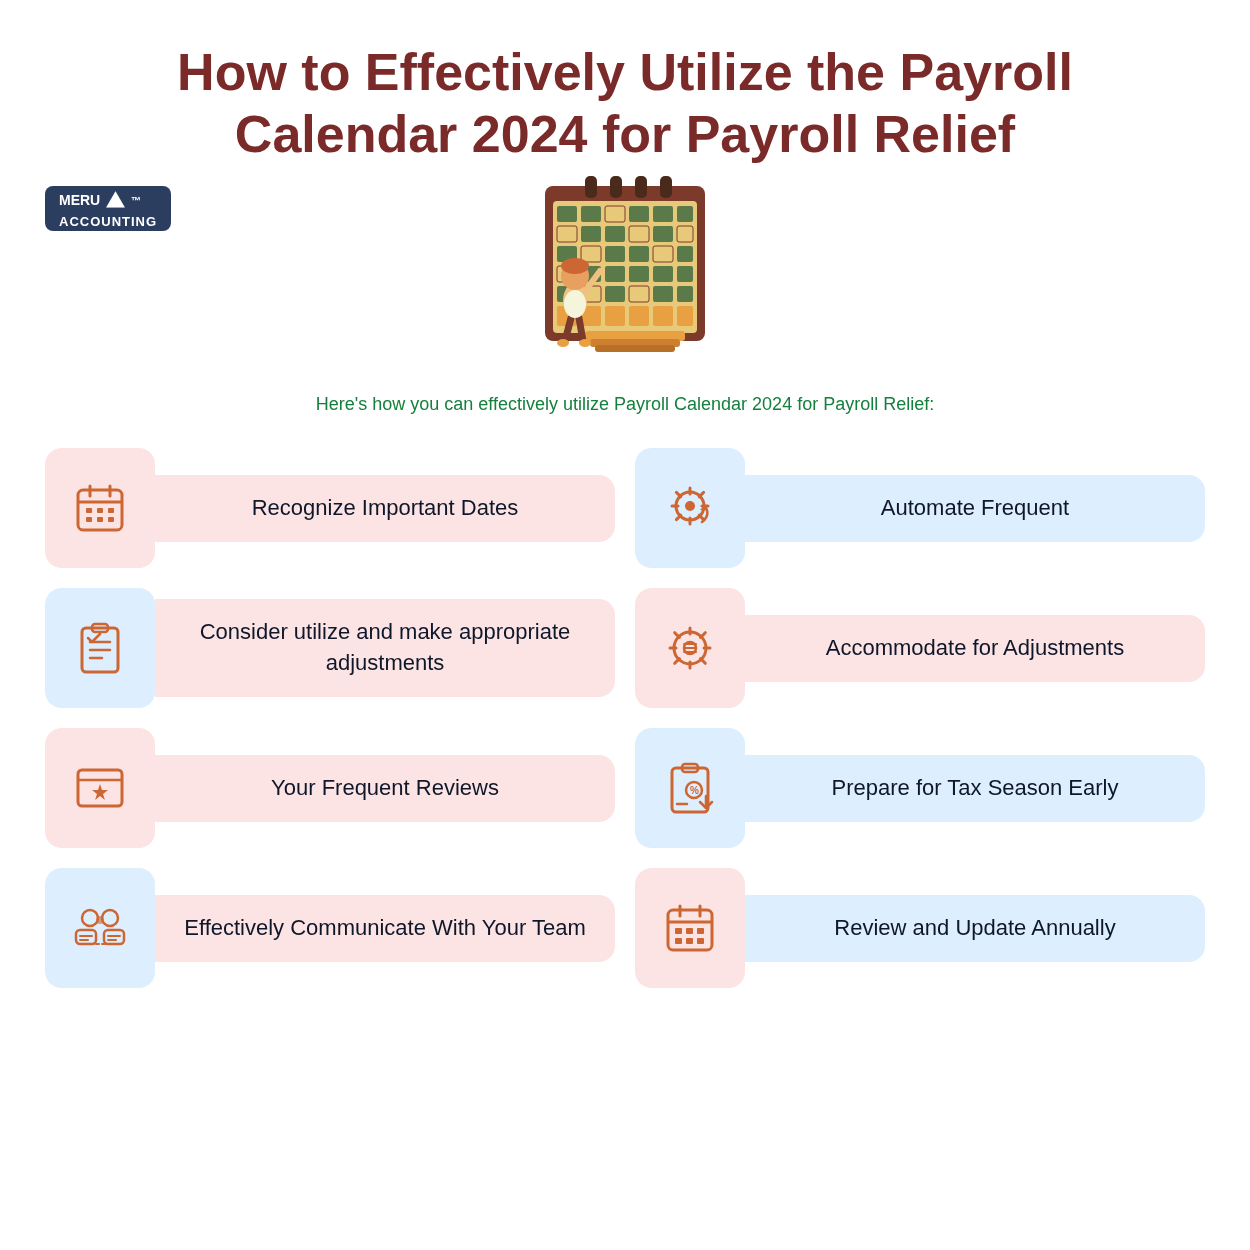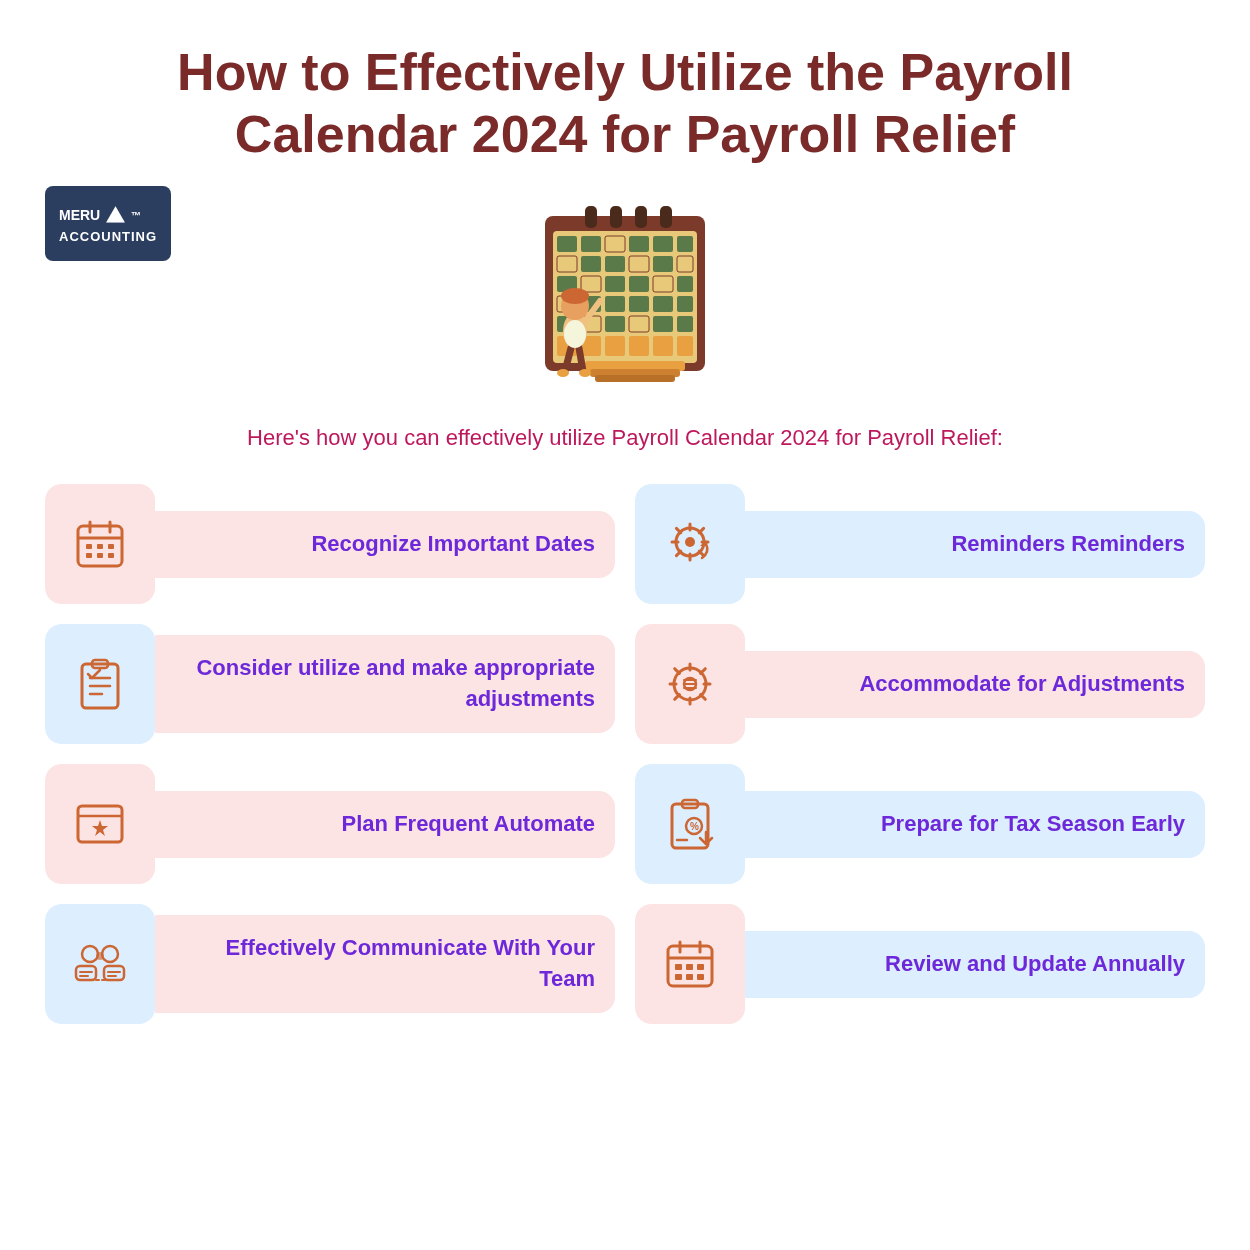--- a/index.html
+++ b/index.html
@@ -37,7 +37,7 @@
     .logo-box {
       background: #2c3e60;
       color: white;
-      padding: 15px 14px;
+      padding: 0 14px;
       border-radius: 8px;
       display: flex;
       flex-direction: column;

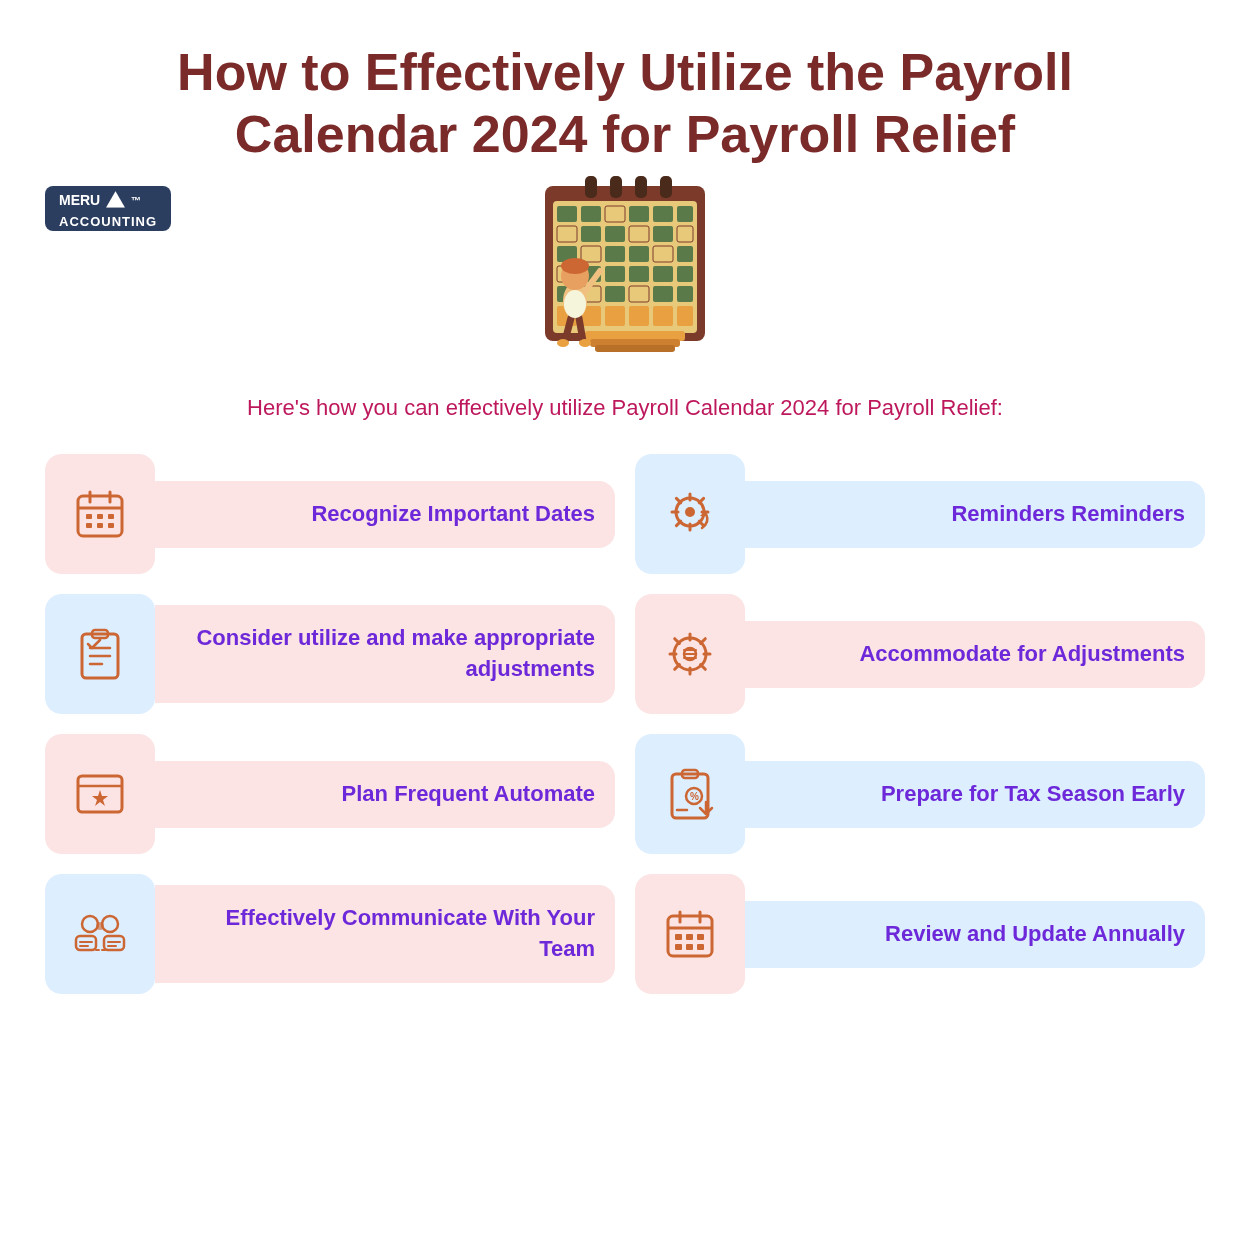--- a/index.html
+++ b/index.html
@@ -74,8 +74,8 @@
     }
 
     .subtitle {
-      font-size: 22px;
-      color: #be185d;
+      font-size: 18px;
+      color: #15803d;
       text-align: center;
       margin-bottom: 30px;
       max-width: 780px;

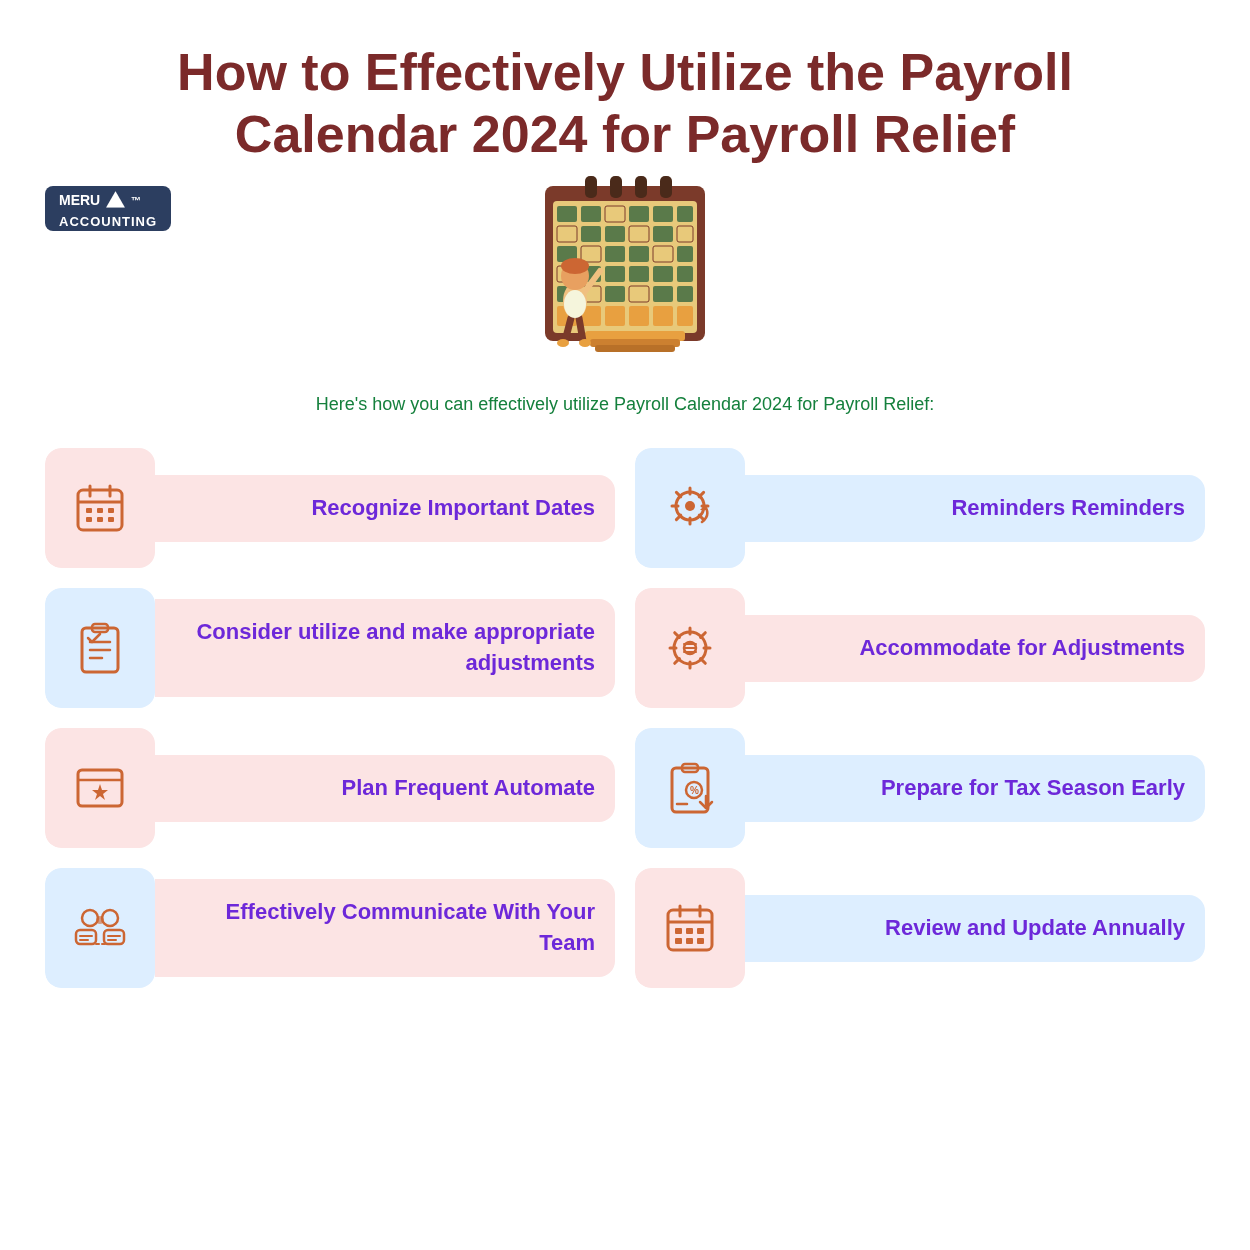--- a/index.html
+++ b/index.html
@@ -115,9 +115,9 @@
       flex: 1;
       padding: 18px 20px;
       font-size: 22px;
-      font-weight: 700;
-      color: #6d28d9;
-      text-align: right;
+      font-weight: 400;
+      color: #0f172a;
+      text-align: center;
       line-height: 1.4;
       border-radius: 0 16px 16px 0;
     }

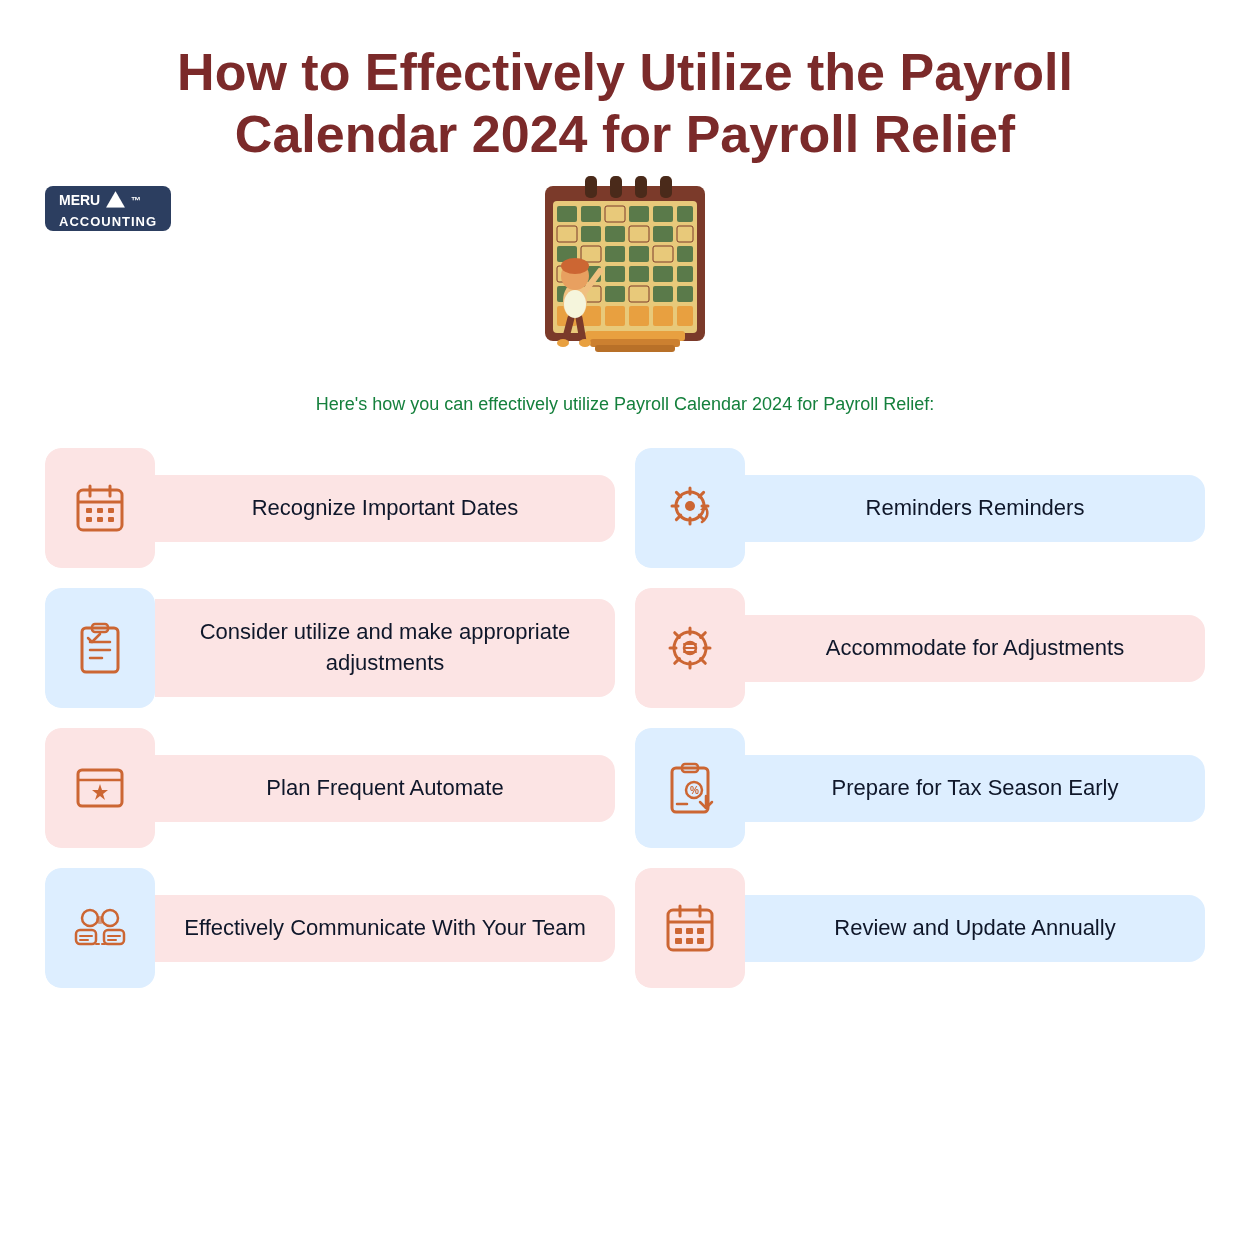--- a/index.html
+++ b/index.html
@@ -261,7 +261,7 @@
   </svg>
     </div>
     <div class="card-text" style="background:#ddeeff;">
-      Reminders Reminders
+      Automate Frequent
     </div>
   </div>
     <div class="card">

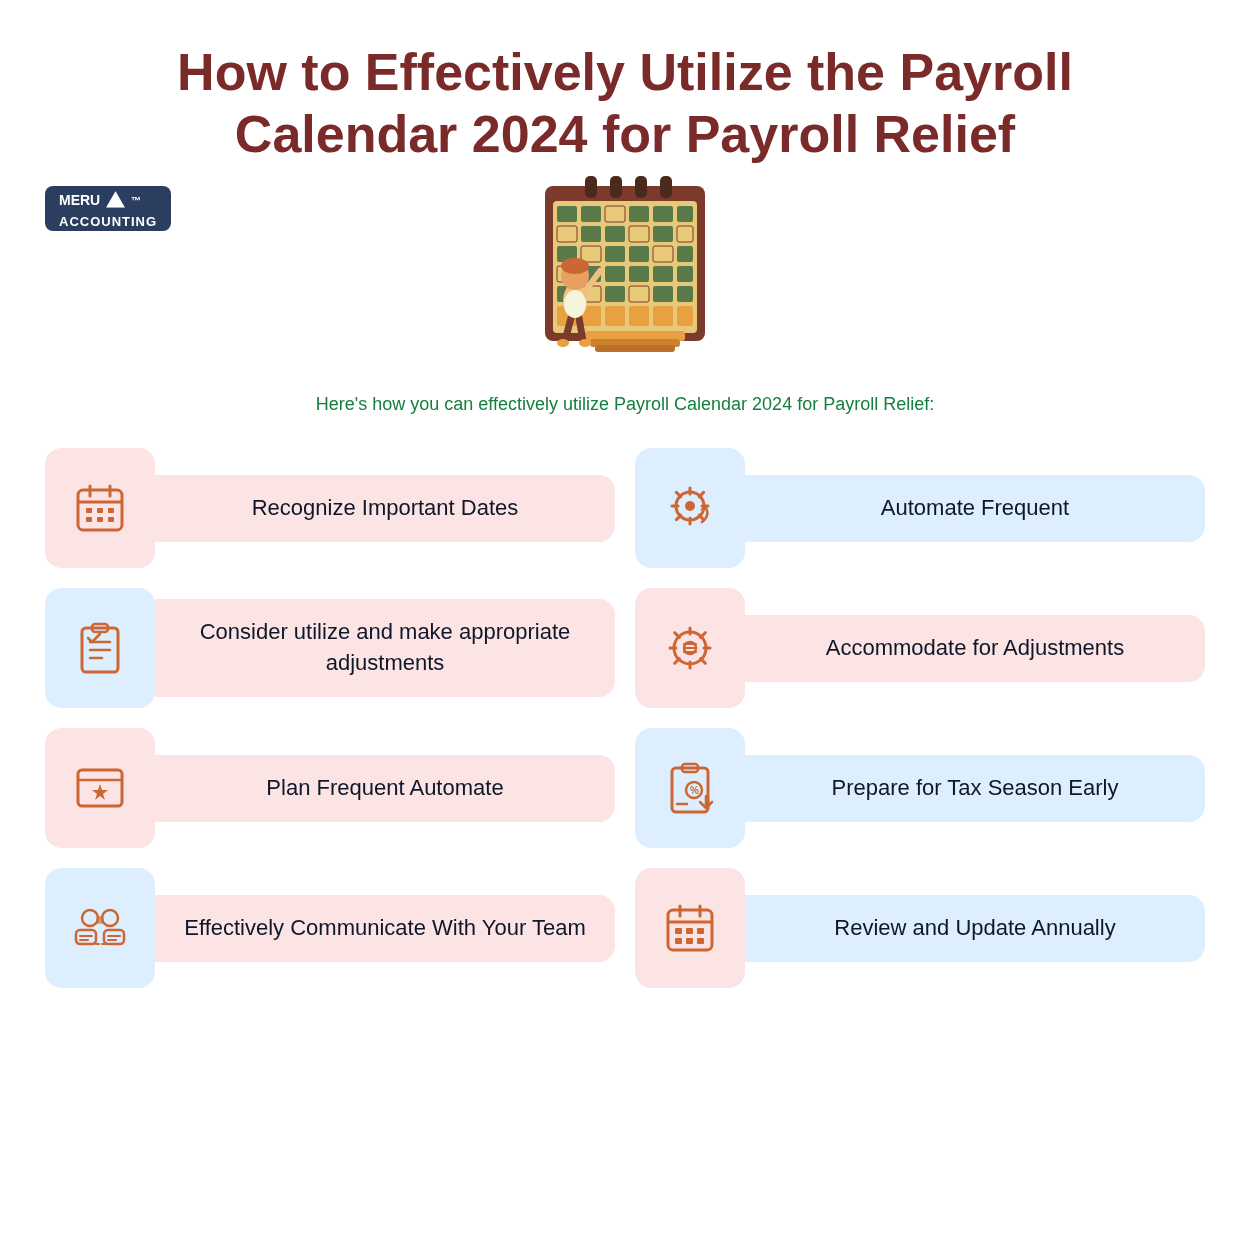--- a/index.html
+++ b/index.html
@@ -310,7 +310,7 @@
   </svg>
     </div>
     <div class="card-text" style="background:#fce4e4;">
-      Plan Frequent Automate
+      Your Frequent Reviews
     </div>
   </div>
     <div class="card">

